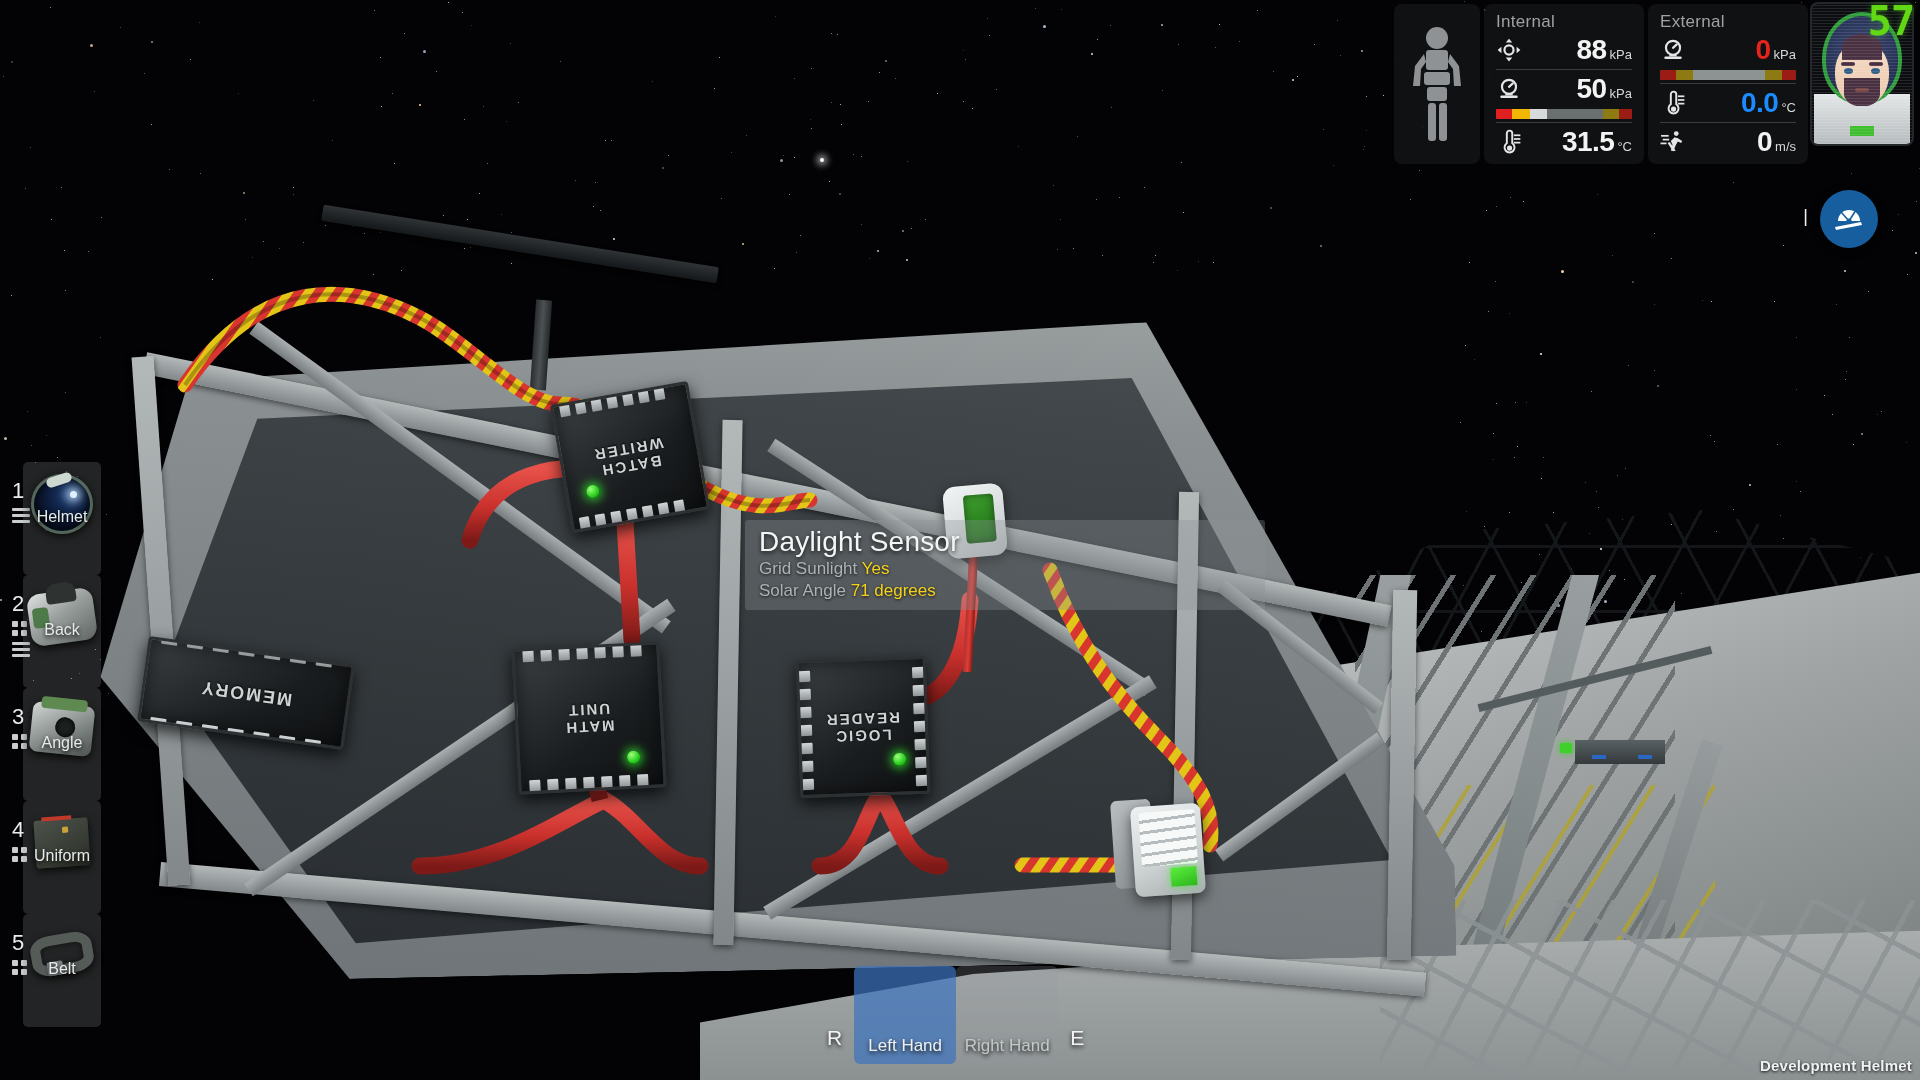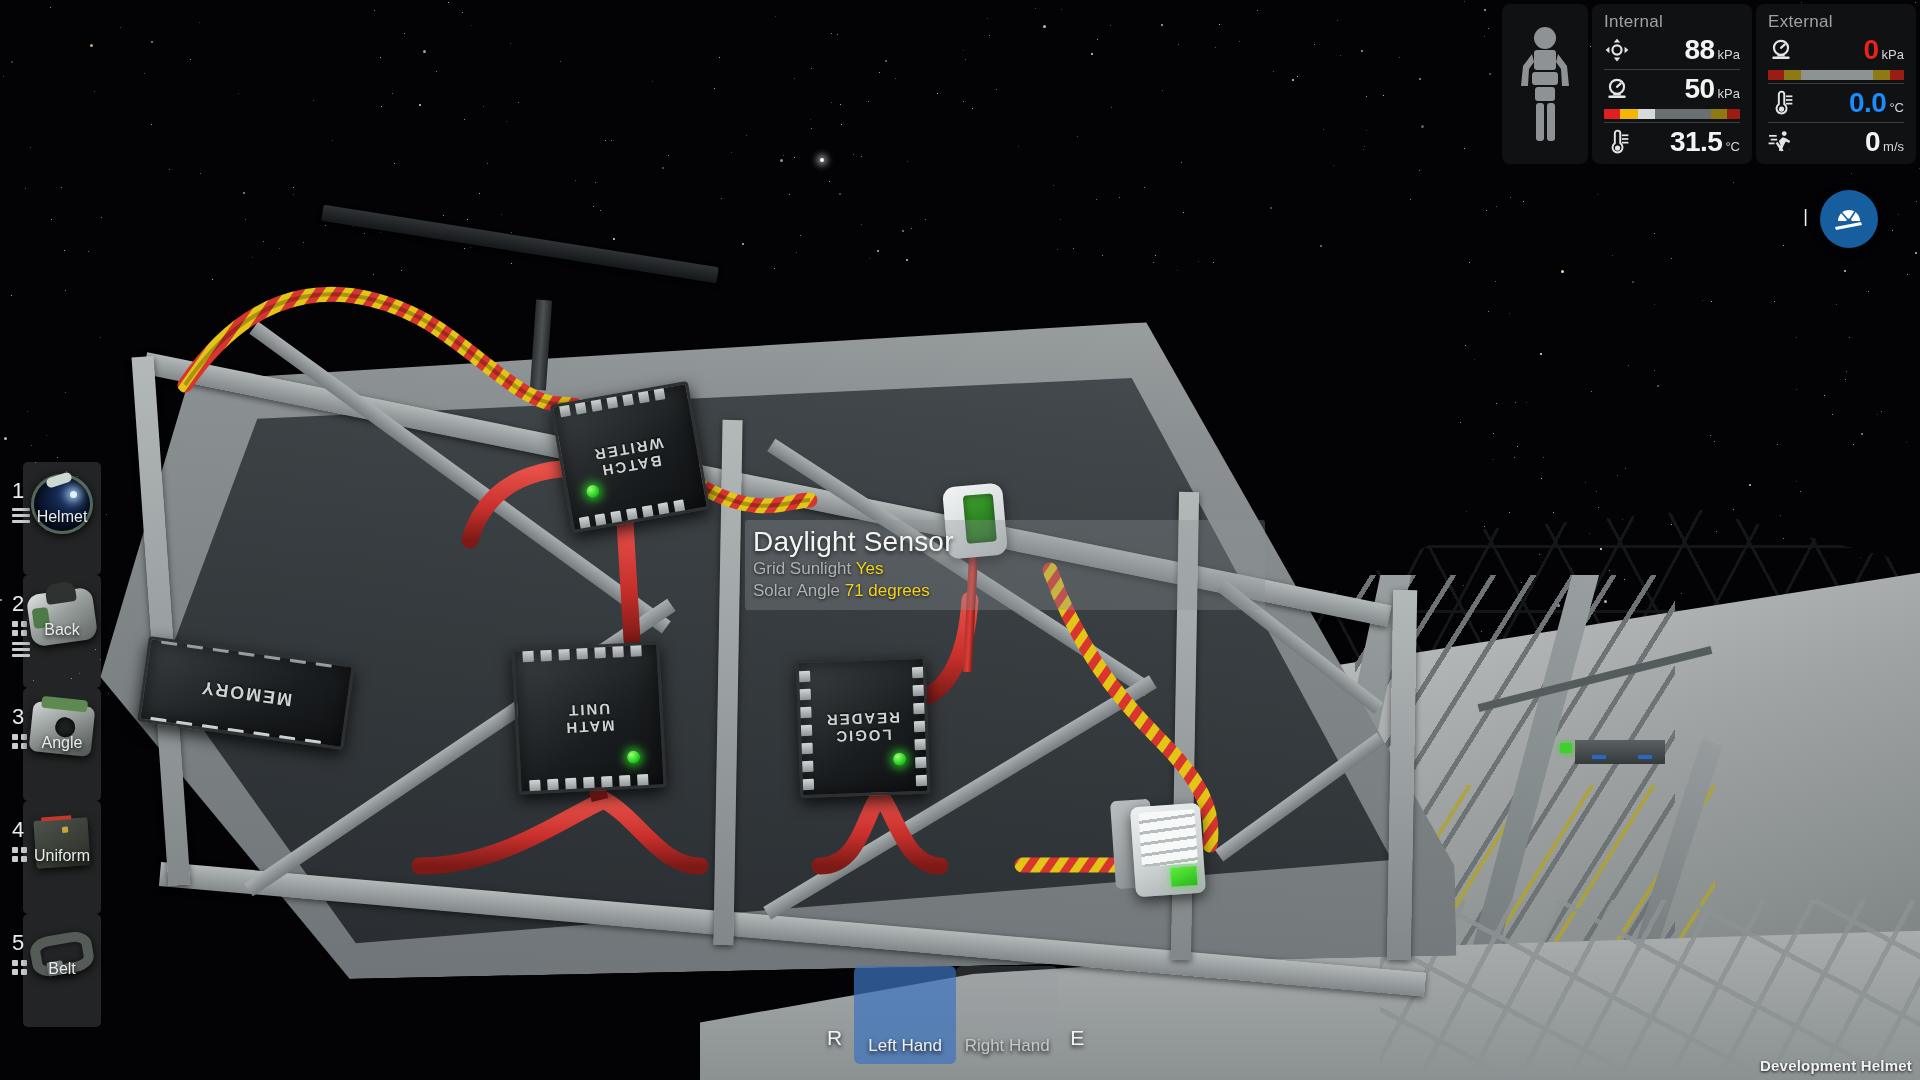--- a/index.html
+++ b/index.html
@@ -1071,6 +1071,24 @@
     </div>
   </div>
 
+  <div style="position:relative;">
+    <div id="hpcount">57</div>
+    <div id="portrait">
+      <div class="pt-torso"></div>
+      <div class="pt-helmet">
+        <div class="pt-face">
+          <div class="pt-hair"></div>
+          <div class="pt-brow" style="left:6px;"></div>
+          <div class="pt-brow" style="right:6px;"></div>
+          <div class="pt-eye" style="left:9px;"></div>
+          <div class="pt-eye" style="right:9px;"></div>
+          <div class="pt-beard"></div>
+          <div class="pt-mouth"></div>
+        </div>
+      </div>
+      <div class="pt-scan"></div>
+    </div>
+  </div>
 </div>
 
 <div id="helmet-key">|</div>

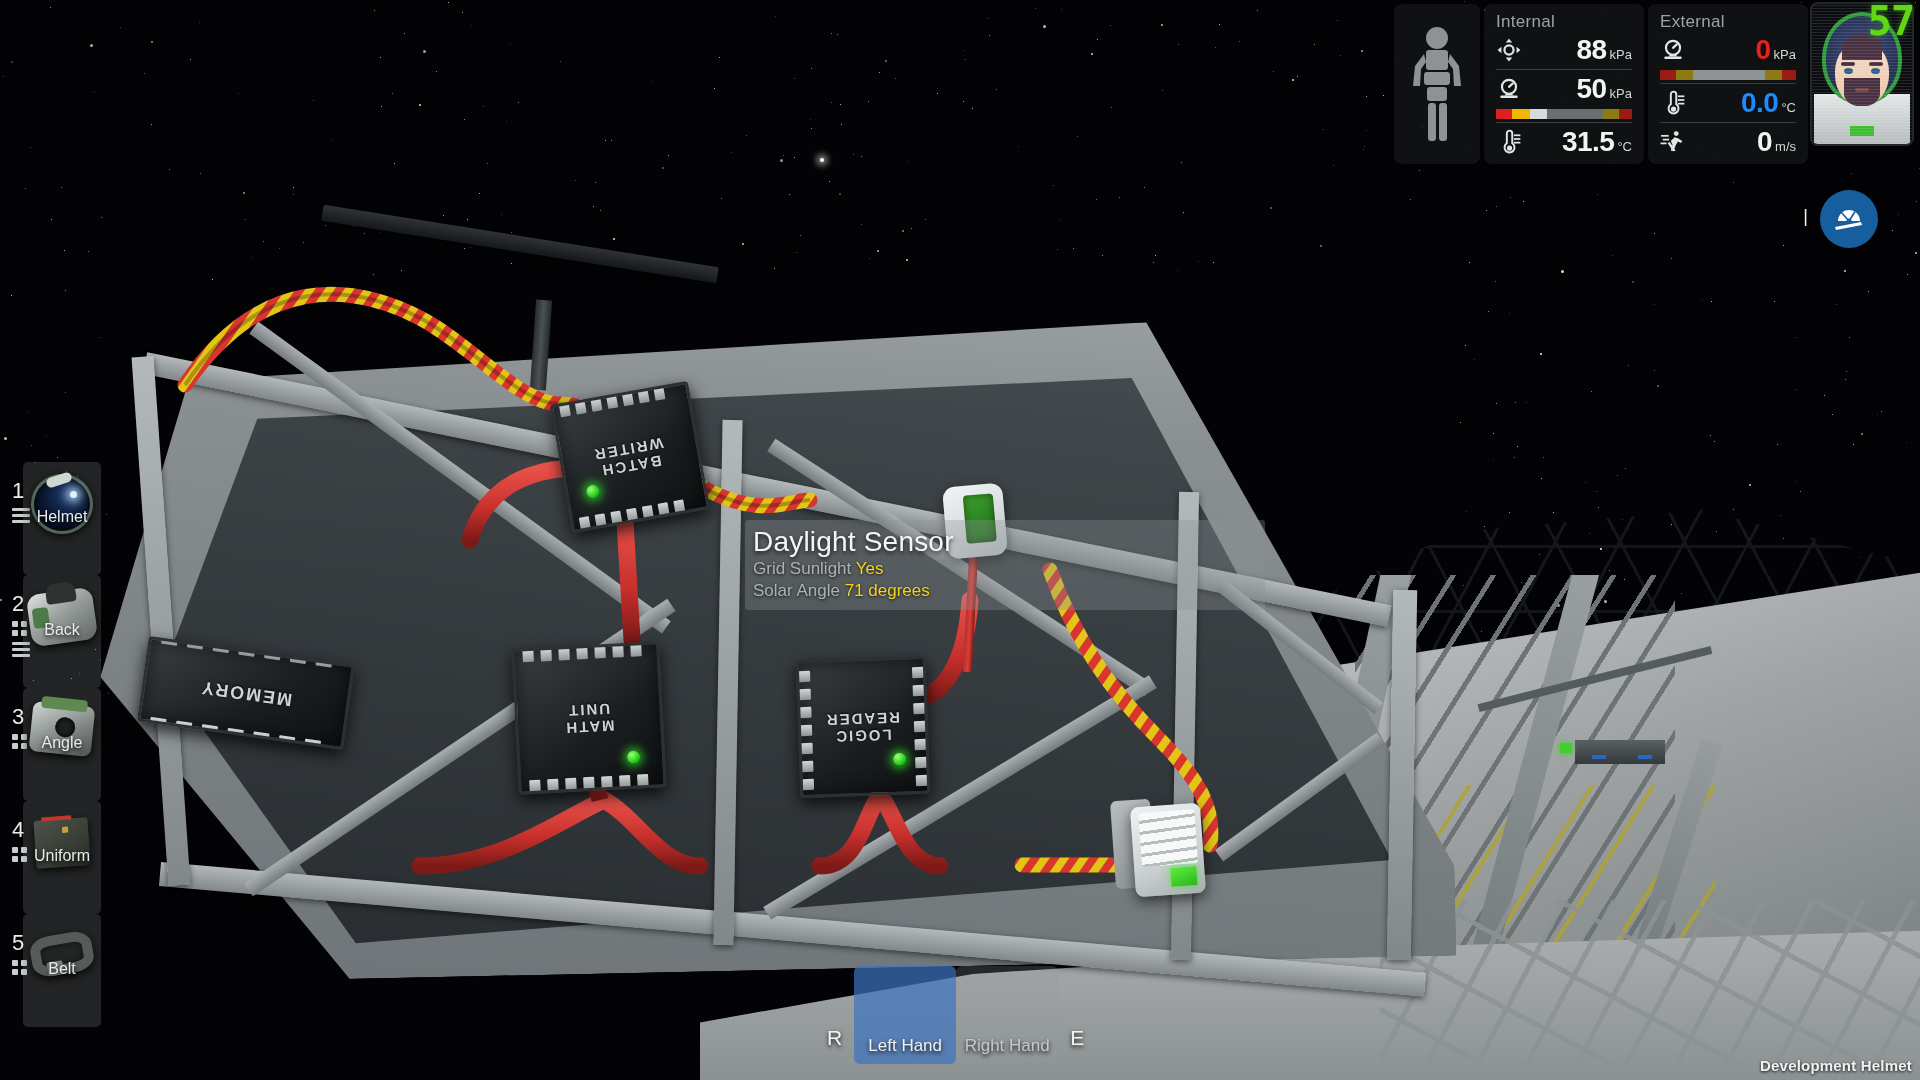--- a/index.html
+++ b/index.html
@@ -280,7 +280,7 @@
   
   #tooltip {
     position:absolute; left:745px; top:520px; width:520px; height:90px;
-    background:rgba(140,148,150,.34); border-radius:3px; padding:6px 12px 8px 8px;
+    background:rgba(140,148,150,.34); border-radius:3px; padding:6px 12px 8px 14px;
   }
   #tooltip .t-title {
     color:#f4f6f6; font-size:28px; font-weight:400; letter-spacing:.2px; line-height:1.15;

